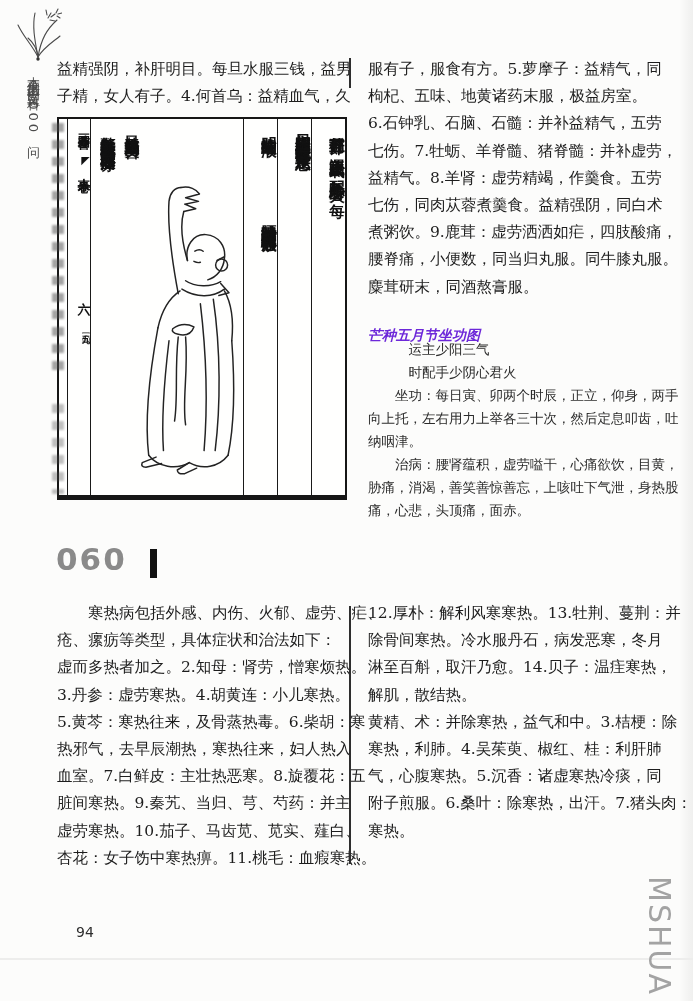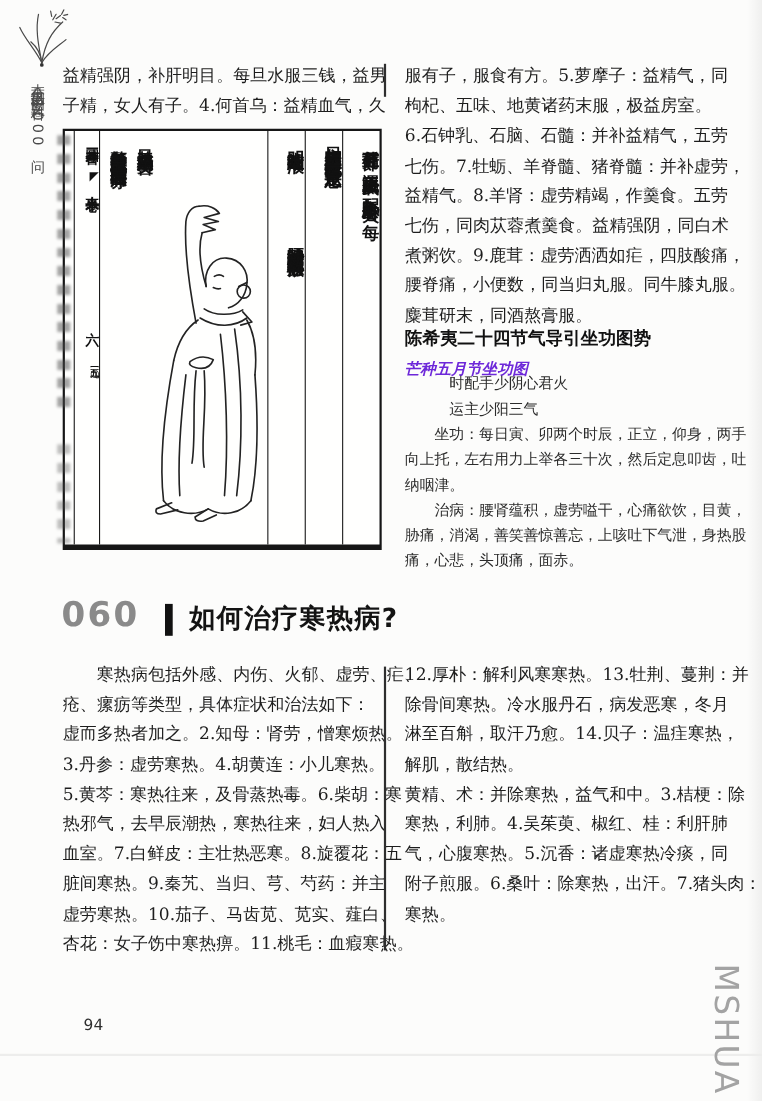--- a/index.html
+++ b/index.html
@@ -99,7 +99,6 @@
       <div class="line">麋茸研末，同酒熬膏服。</div>
     </div>
 
-  <div class="guide-title">陈希夷二十四节气导引坐功图势</div>
   <div class="guide-sub">芒种五月节坐功图</div>
   <div class="tcol kai-lines" style="left:368px;top:338px;width:300px;">
       <div class="line">　　　时配手少阴心君火</div>

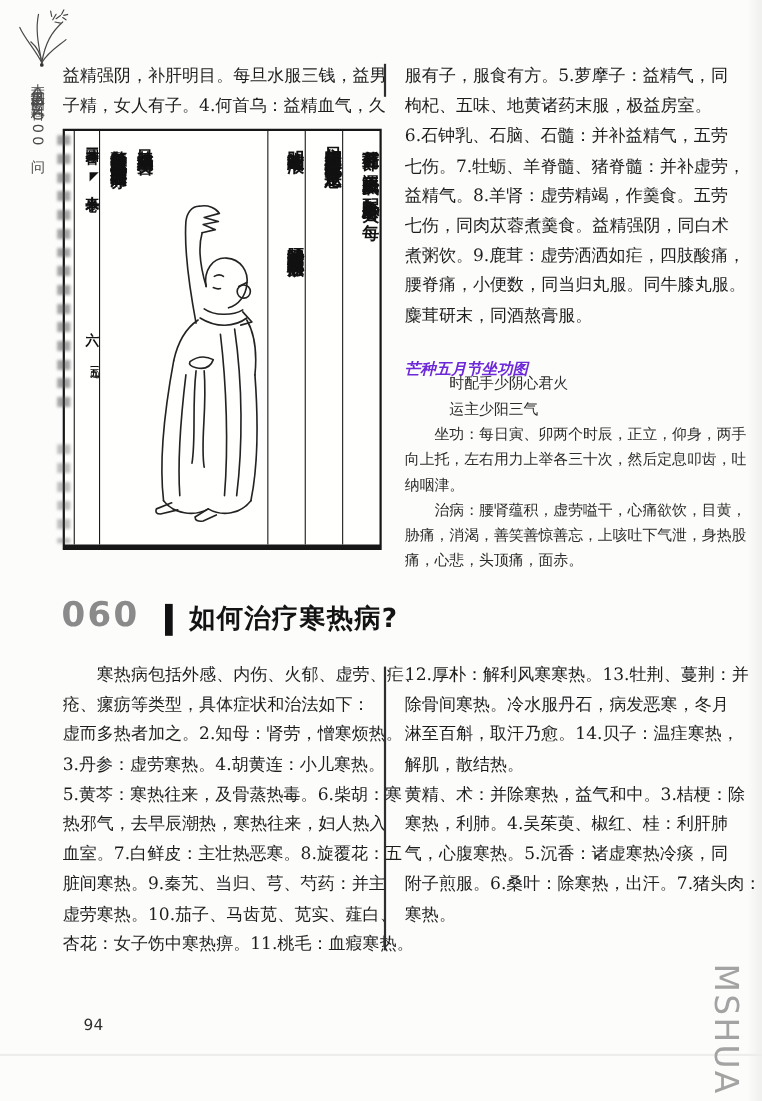--- a/index.html
+++ b/index.html
@@ -101,8 +101,8 @@
 
   <div class="guide-sub">芒种五月节坐功图</div>
   <div class="tcol kai-lines" style="left:368px;top:338px;width:300px;">
+      <div class="line">　　　运主少阳三气</div>
       <div class="line">　　　时配手少阴心君火</div>
-      <div class="line">　　　运主少阳三气</div>
       <div class="line">　　坐功：每日寅、卯两个时辰，正立，仰身，两手</div>
       <div class="line">向上托，左右用力上举各三十次，然后定息叩齿，吐</div>
       <div class="line">纳咽津。</div>

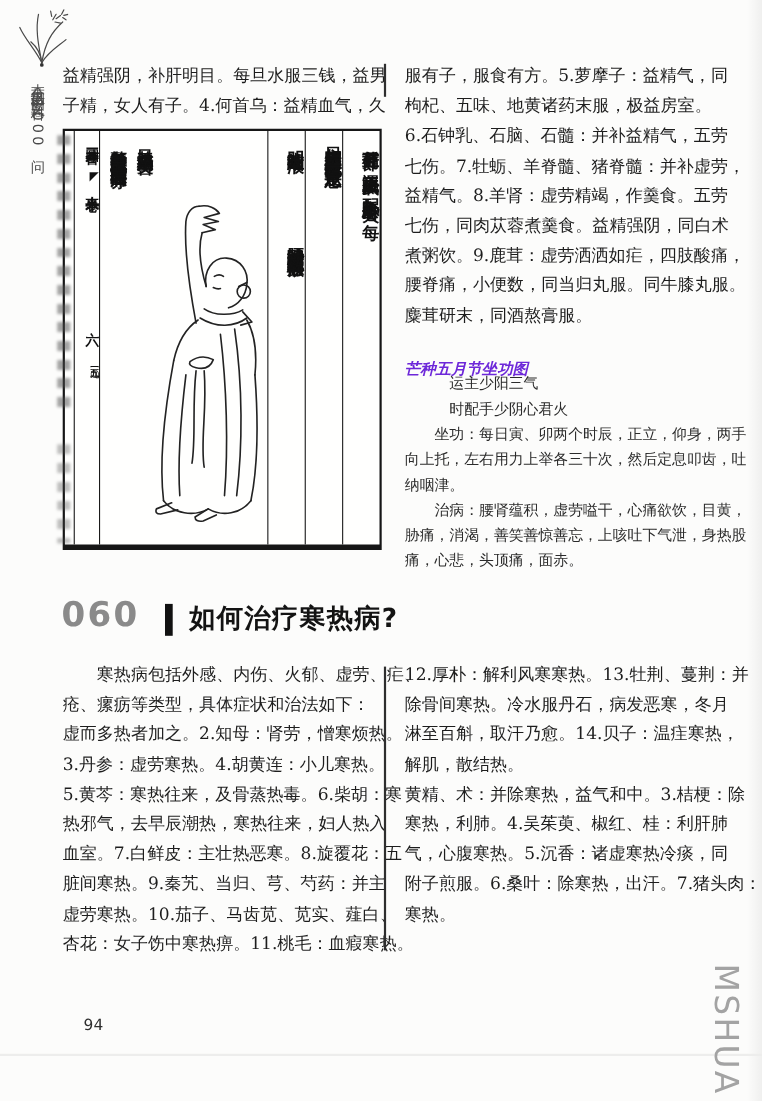--- a/index.html
+++ b/index.html
@@ -171,7 +171,6 @@
 
   <div class="art-num">060</div>
   <div class="art-bar"></div>
-  <div class="art-title">如何治疗寒热病?</div>
 
   <div class="tcol" style="left:57px;top:600px;width:292px;">
       <div class="line">　　寒热病包括外感、内伤、火郁、虚劳、疟、</div>

